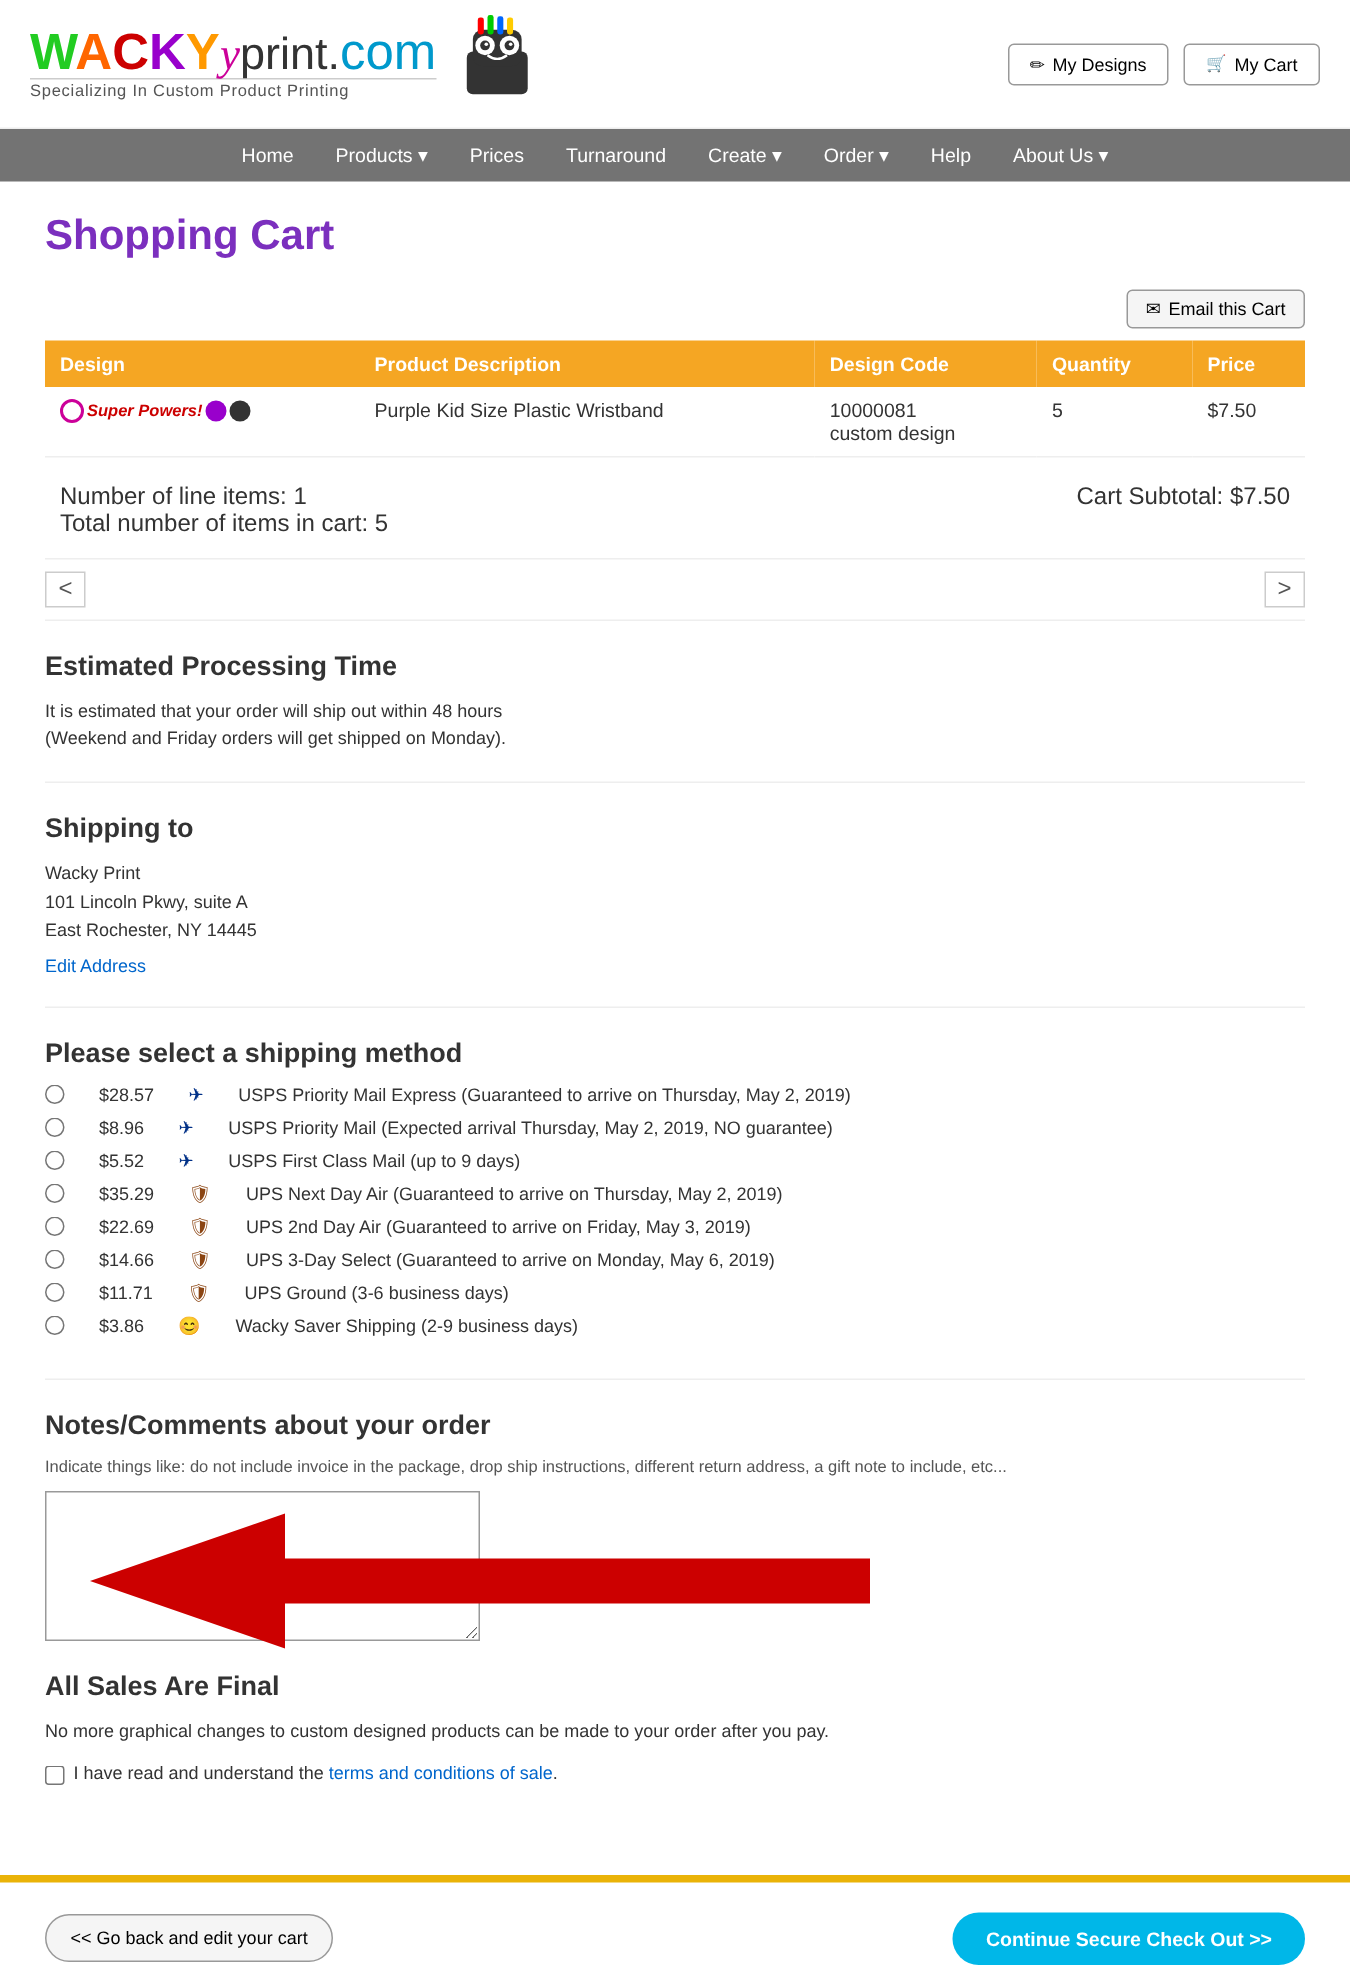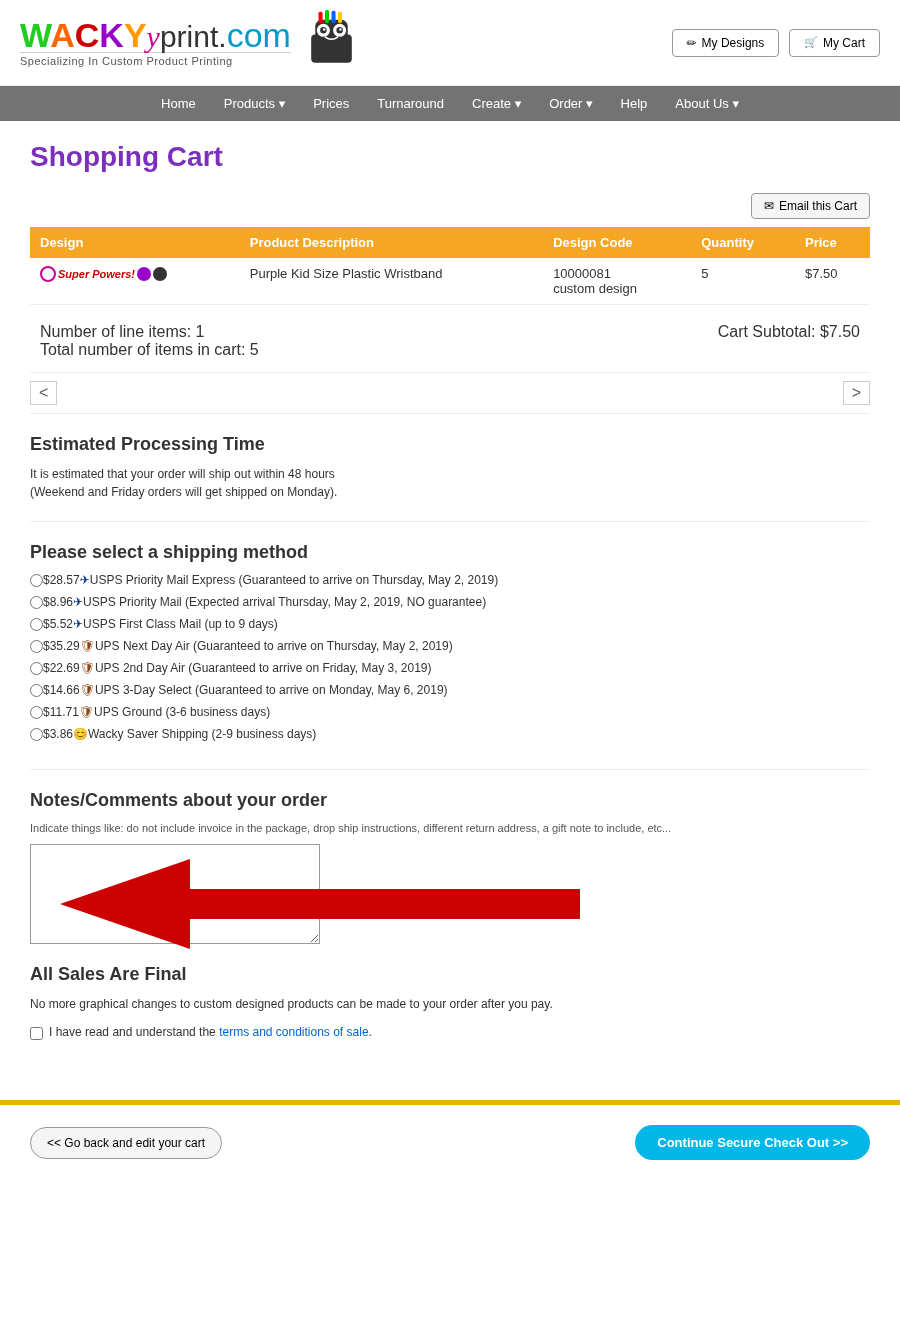--- a/index.html
+++ b/index.html
@@ -207,6 +207,15 @@
     </p>
   </div>
 
+  <div class="section">
+    <h2 class="section-title">Shipping to</h2>
+    <div class="address-block">
+      <div>Wacky Print</div>
+      <div>101 Lincoln Pkwy, suite A</div>
+      <div>East Rochester, NY 14445</div>
+    </div>
+    <a class="edit-link" href="#">Edit Address</a>
+  </div>
 
   <div class="section">
     <h2 class="section-title">Please select a shipping method</h2>

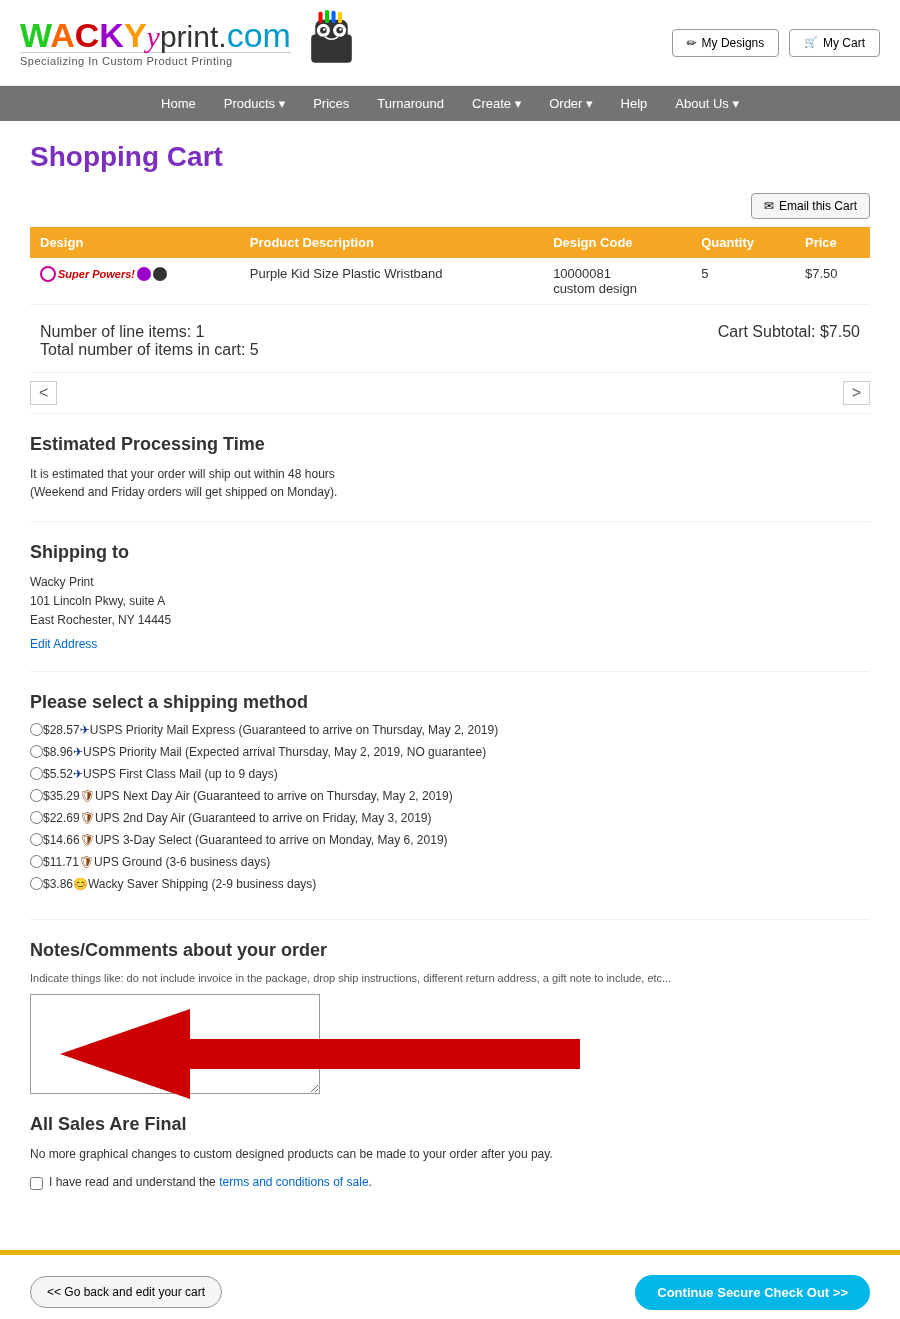--- a/index.html
+++ b/index.html
@@ -48,7 +48,7 @@
     .edit-link { color: #0066cc; font-size: 12px; text-decoration: none; cursor: pointer; }
 
     
-    .shipping-method { display: flex; align-items: center; gap: 0; margin-bottom: 8px; font-size: 12px; }
+    .shipping-method { display: flex; align-items: center; gap: 23px; margin-bottom: 8px; font-size: 12px; }
     .shipping-method input[type="radio"] { cursor: pointer; }
 
     

